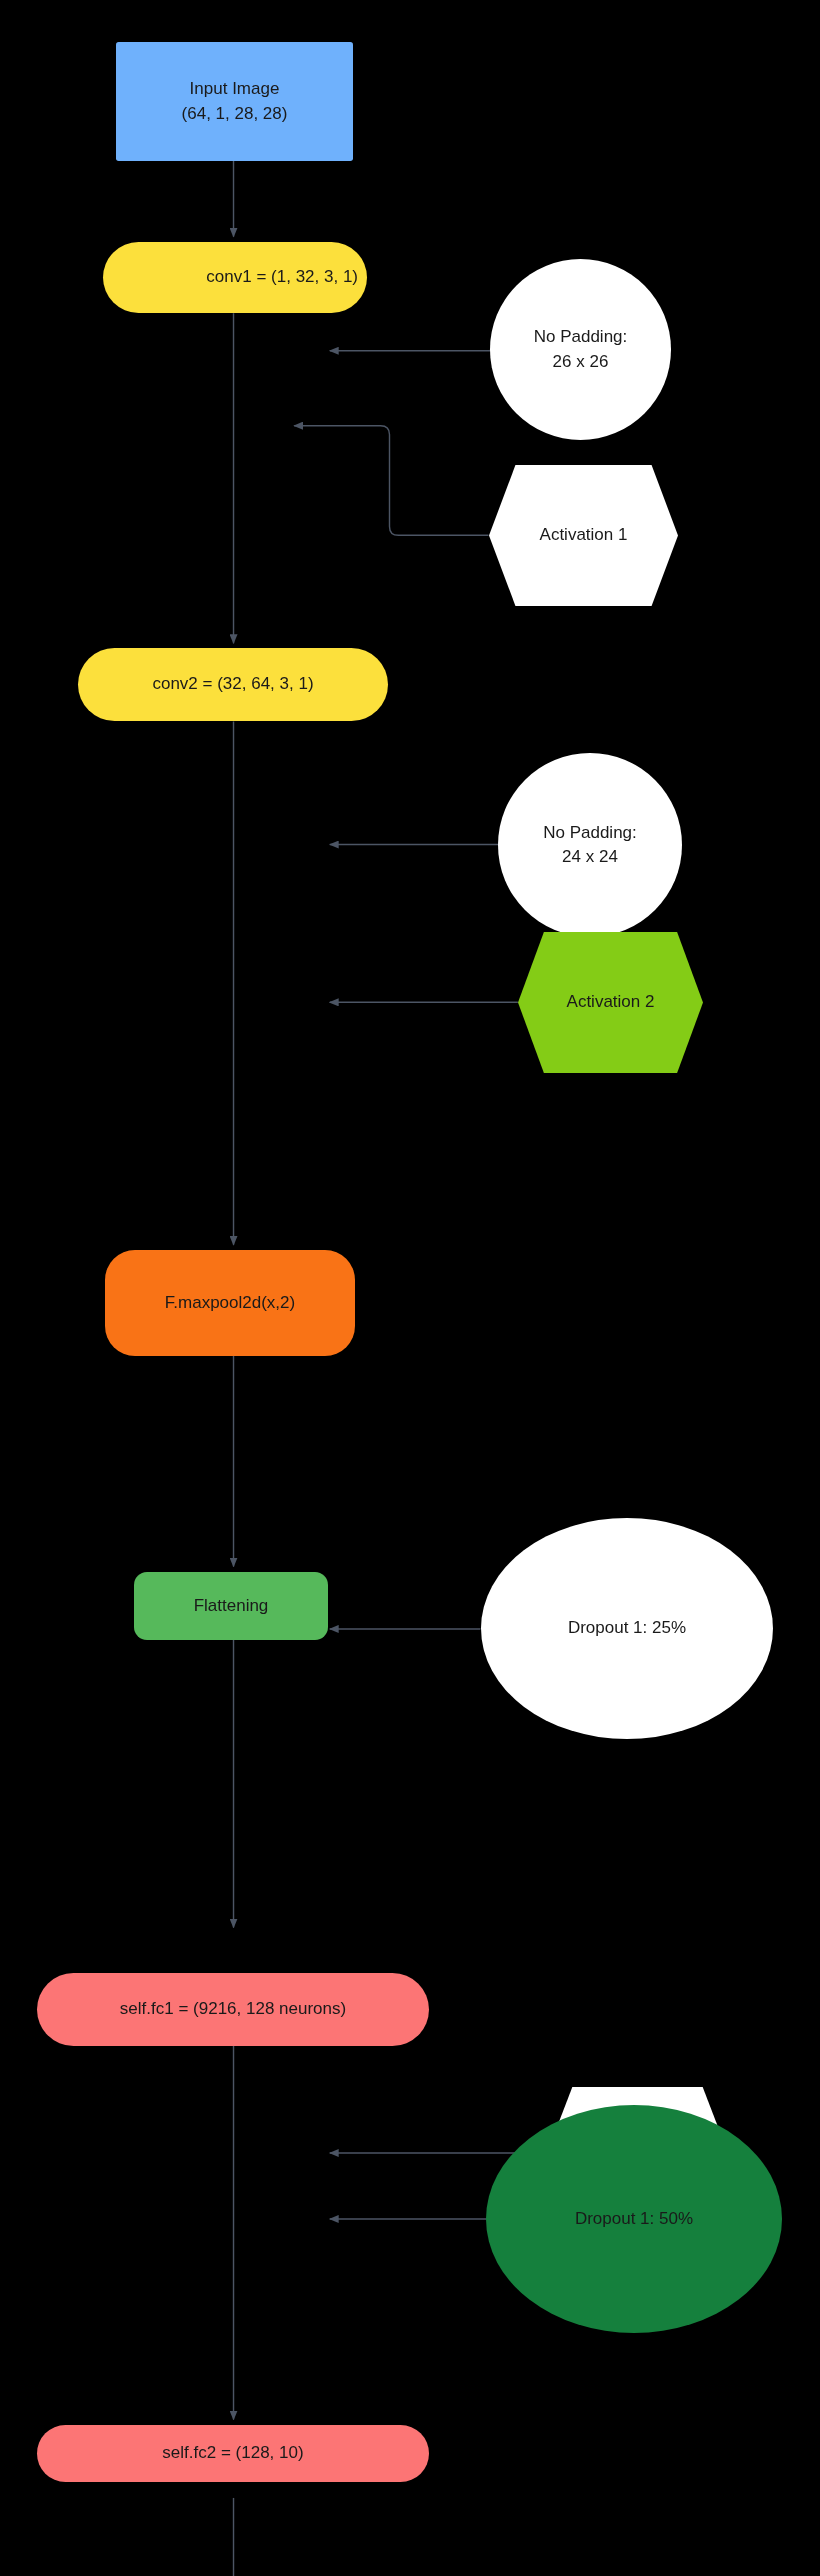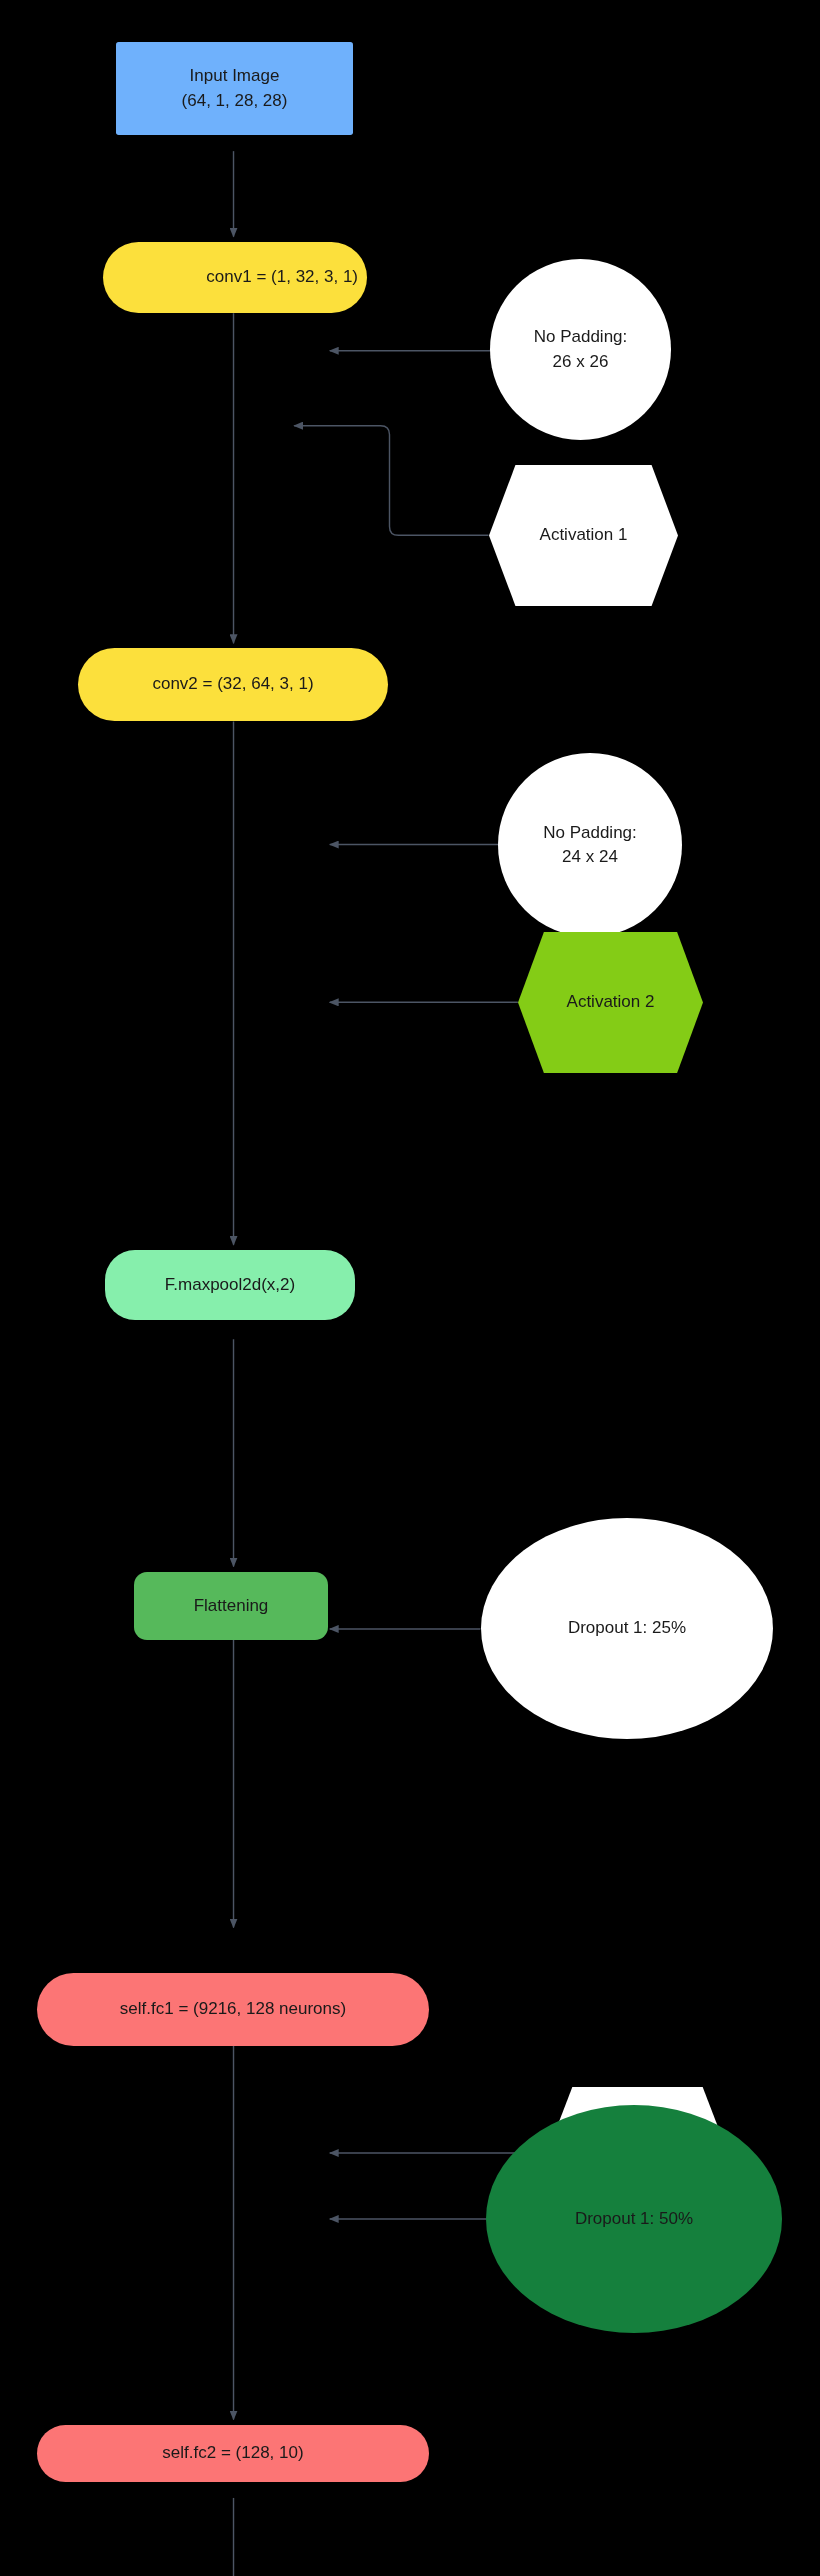--- a/index.html
+++ b/index.html
@@ -78,7 +78,7 @@
     </g>
   </svg>
 
-  <div class="node n-rect" style="left:116px; top:42px; width:237px; height:93px; background:#6FB1FC;">
+  <div class="node n-rect" style="left:116px; top:42px; width:237px; height:119px; background:#6FB1FC;">
     <span class="n-label">Input Image
 (64, 1, 28, 28)</span>
   </div>

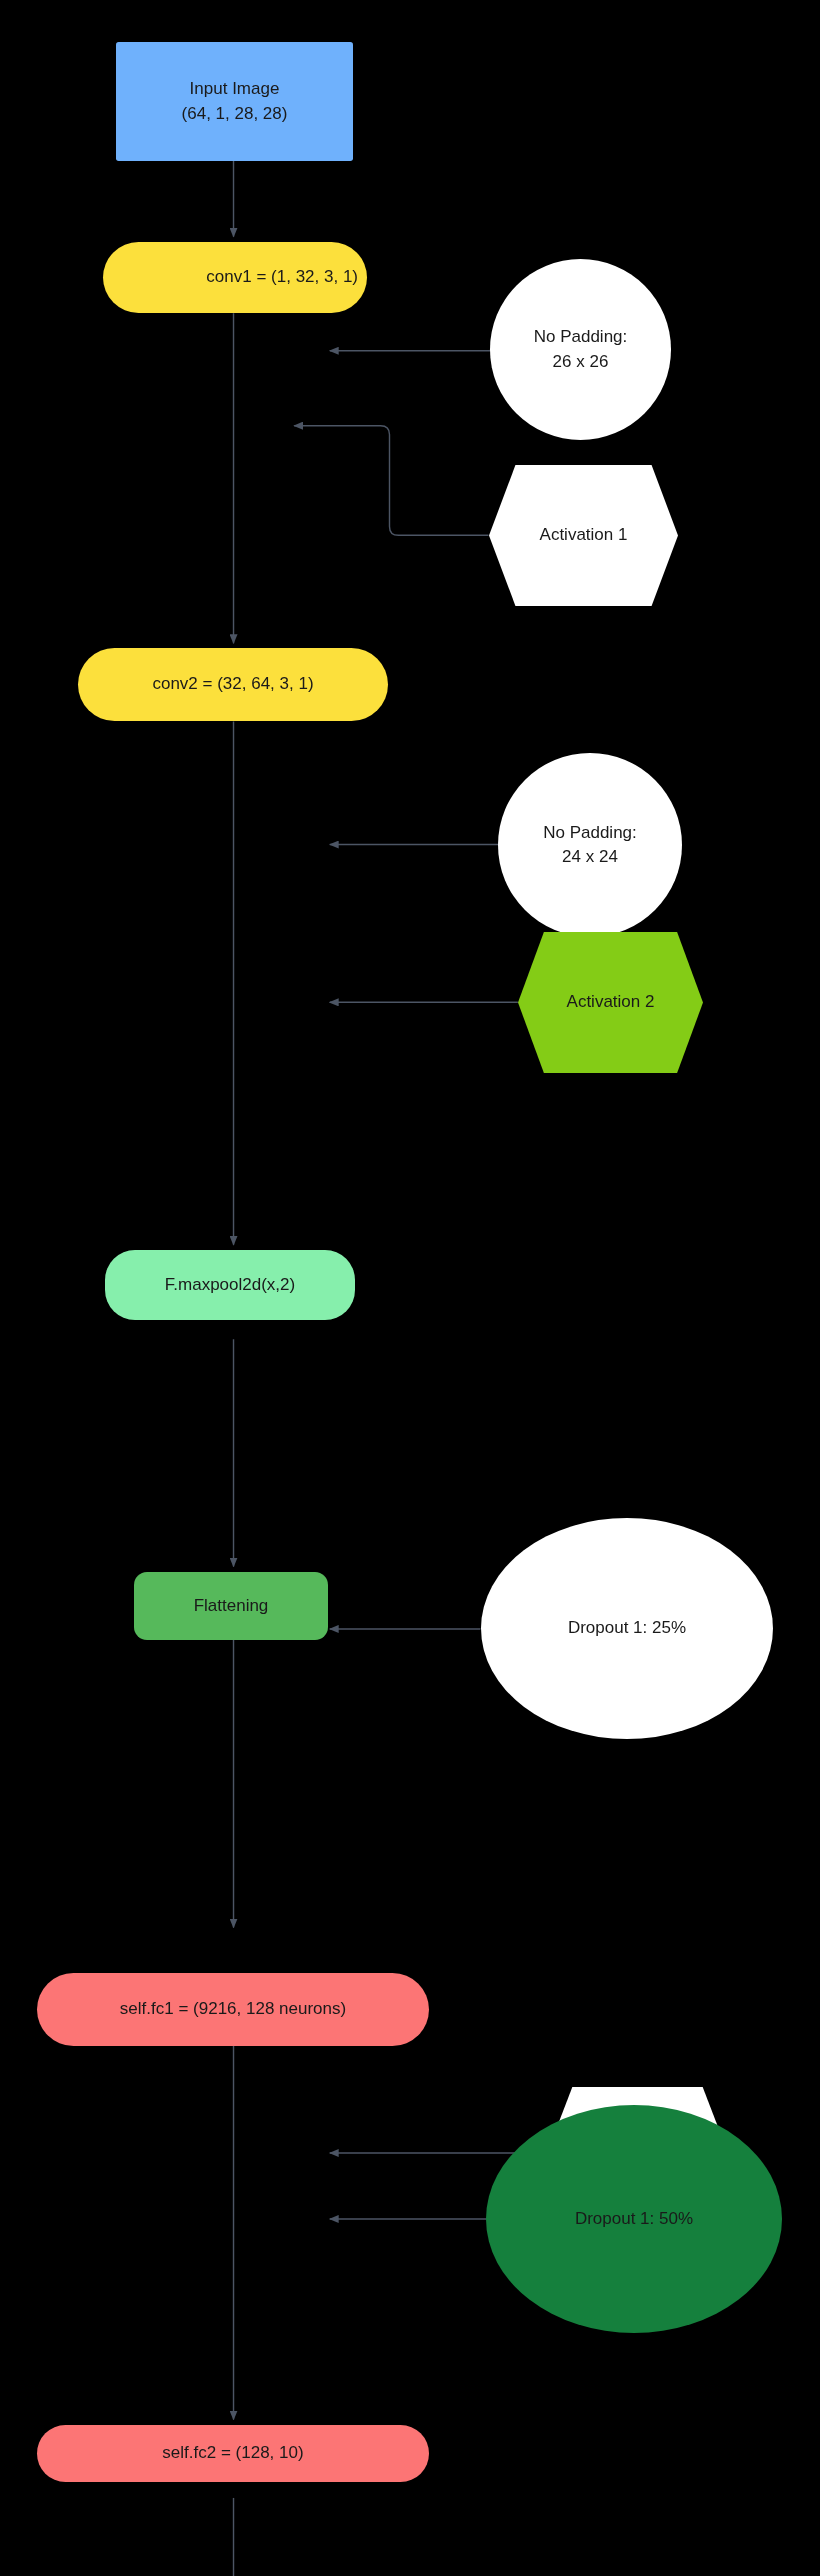--- a/index.html
+++ b/index.html
@@ -109,7 +109,7 @@
     <span class="n-label">Activation 2</span>
   </div>
 
-  <div class="node n-roundrect" style="left:105px; top:1250px; width:250px; height:70px; background:#86efac;">
+  <div class="node n-roundrect" style="left:105px; top:1250px; width:250px; height:106px; background:#f97316;">
     <span class="n-label">F.maxpool2d(x,2)</span>
   </div>
 

